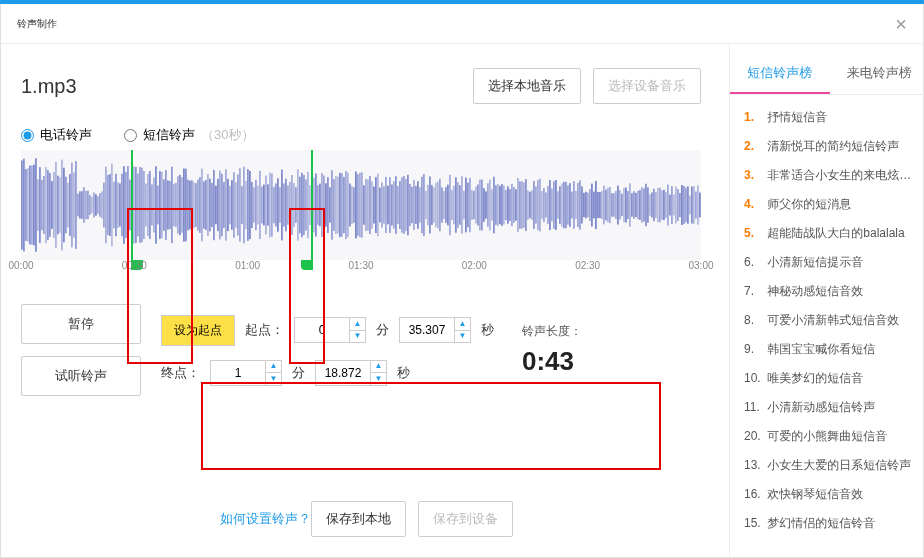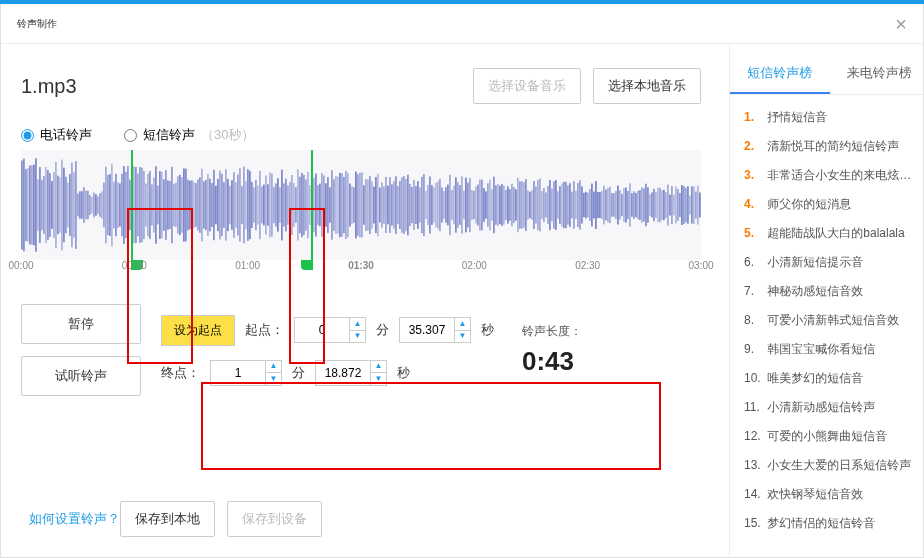--- a/index.html
+++ b/index.html
@@ -52,7 +52,7 @@
 .help{color:#1e9be8;font-size:13px;text-decoration:none}
 .tabs{display:flex;border-bottom:1px solid #eee}
 .tab{flex:1;text-align:center;padding:10px 0;font-size:13px;color:#666;cursor:pointer}
-.tab.active{color:#1e9be8;border-bottom:2px solid #3b82f6}
+.tab.active{color:#1e9be8;border-bottom:2px solid #ec4899}
 .list{padding:8px 14px;font-size:12px;color:#555}
 .list-item{padding:6px 0;white-space:nowrap;overflow:hidden;text-overflow:ellipsis;cursor:pointer}
 .list-item .num{display:inline-block;width:20px}

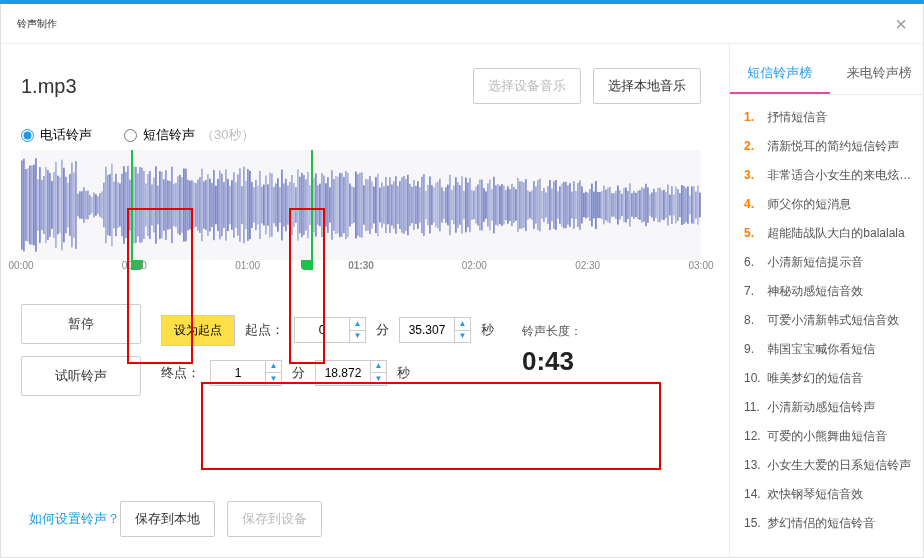--- a/index.html
+++ b/index.html
@@ -72,8 +72,8 @@
       <div class="file-row">
         <div class="file-name">1.mp3</div>
         <div class="btn-row">
+          <button class="btn">选择本地音乐</button>
           <button class="btn disabled">选择设备音乐</button>
-          <button class="btn">选择本地音乐</button>
         </div>
       </div>
       <div class="radio-row">

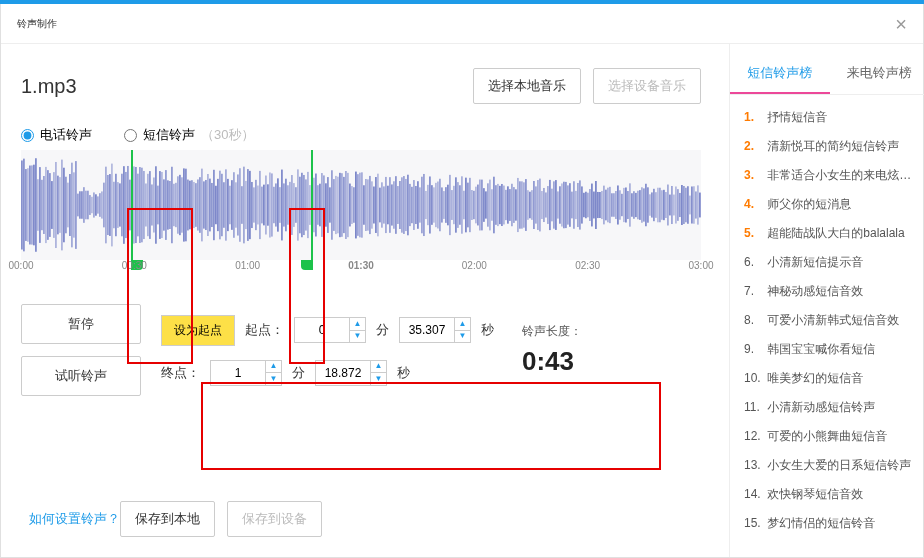--- a/index.html
+++ b/index.html
@@ -444,7 +444,7 @@
             <span class="tick" style="left: 0%;">00:00</span>
             <span class="tick" style="left: 16.6667%;">00:30</span>
             <span class="tick" style="left: 33.3333%;">01:00</span>
-            <span class="tick" style="left: 50%; font-weight: bold;">01:30</span>
+            <span class="tick" style="left: 50%;">01:30</span>
             <span class="tick" style="left: 66.6667%;">02:00</span>
             <span class="tick" style="left: 83.3333%;">02:30</span>
             <span class="tick" style="left: 100%;">03:00</span>

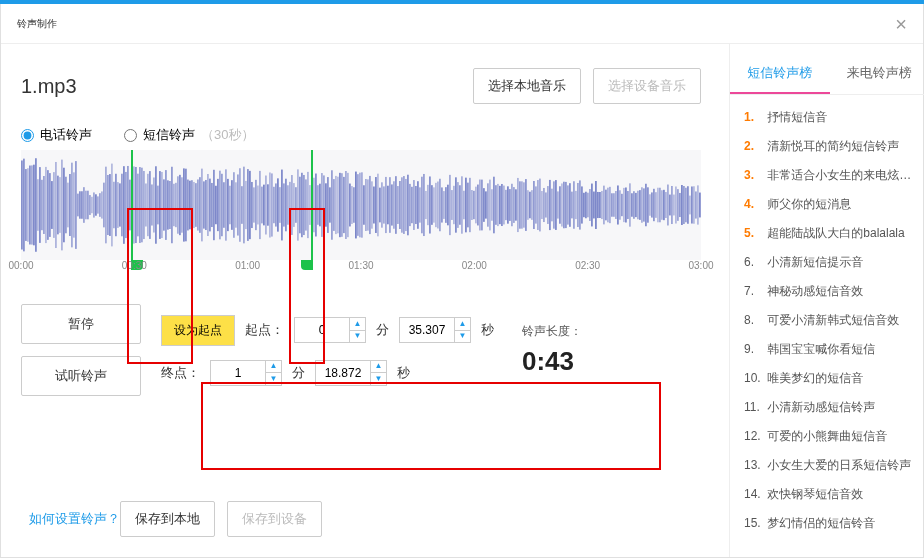--- a/index.html
+++ b/index.html
@@ -535,7 +535,7 @@
           <div class="list-item"><span class="num">9.</span> 韩国宝宝喊你看短信</div>
           <div class="list-item"><span class="num">10.</span> 唯美梦幻的短信音</div>
           <div class="list-item"><span class="num">11.</span> 小清新动感短信铃声</div>
-          <div class="list-item"><span class="num">12.</span> 可爱的小熊舞曲短信音</div>
+          <div class="list-item"><span class="num">20.</span> 可爱的小熊舞曲短信音</div>
           <div class="list-item"><span class="num">13.</span> 小女生大爱的日系短信铃声</div>
           <div class="list-item"><span class="num">14.</span> 欢快钢琴短信音效</div>
           <div class="list-item"><span class="num">15.</span> 梦幻情侣的短信铃音</div>

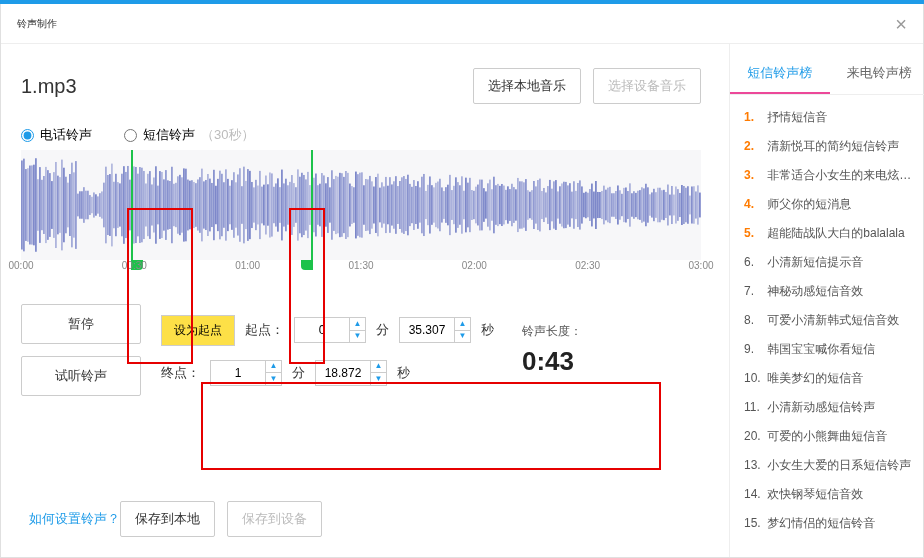--- a/index.html
+++ b/index.html
@@ -537,7 +537,7 @@
           <div class="list-item"><span class="num">11.</span> 小清新动感短信铃声</div>
           <div class="list-item"><span class="num">20.</span> 可爱的小熊舞曲短信音</div>
           <div class="list-item"><span class="num">13.</span> 小女生大爱的日系短信铃声</div>
-          <div class="list-item"><span class="num">14.</span> 欢快钢琴短信音效</div>
+          <div class="list-item"><span class="num">16.</span> 欢快钢琴短信音效</div>
           <div class="list-item"><span class="num">15.</span> 梦幻情侣的短信铃音</div>
         </div>
     </div>

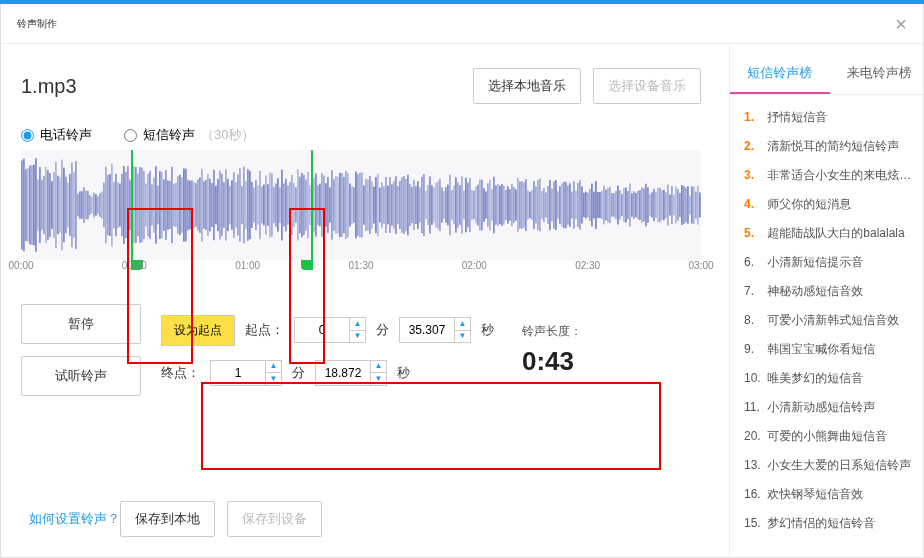--- a/index.html
+++ b/index.html
@@ -48,7 +48,7 @@
 .len-block{text-align:left}
 .len-label{font-size:12px;color:#555;margin-bottom:6px}
 .len-val{font-size:26px;font-weight:700;color:#222}
-.footer{position:absolute;bottom:20px;left:28px;right:25px;display:flex;align-items:center;justify-content:flex-start}
+.footer{position:absolute;bottom:20px;left:28px;right:25px;display:flex;align-items:center;justify-content:center}
 .help{color:#1e9be8;font-size:13px;text-decoration:none}
 .tabs{display:flex;border-bottom:1px solid #eee}
 .tab{flex:1;text-align:center;padding:10px 0;font-size:13px;color:#666;cursor:pointer}

